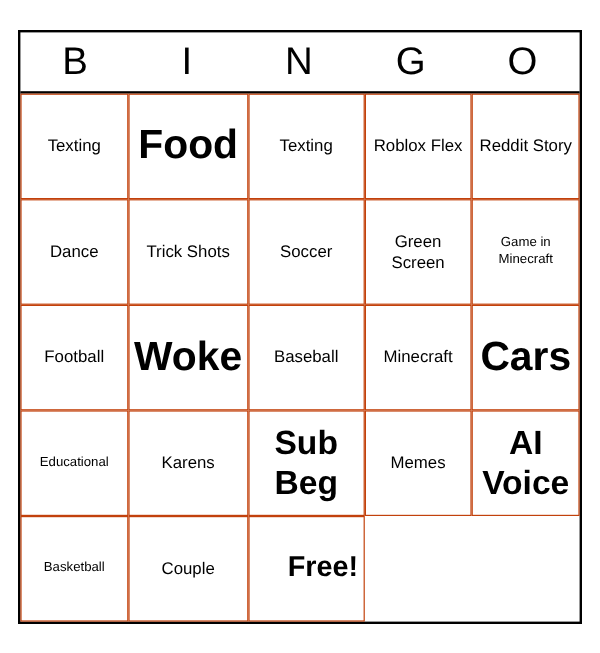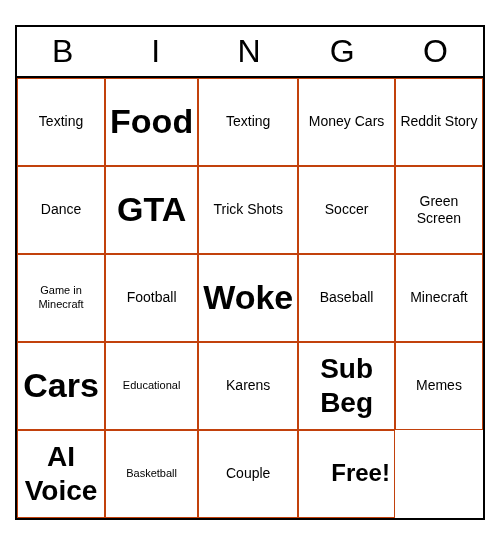--- a/index.html
+++ b/index.html
@@ -91,7 +91,7 @@
   <div class="bingo-cell">Texting</div>
       <div class="bingo-cell large">Food</div>
       <div class="bingo-cell">Texting</div>
-      <div class="bingo-cell">Money Cars</div>
+      <div class="bingo-cell">Roblox Flex</div>
       <div class="bingo-cell">Reddit Story</div>
       <div class="bingo-cell">Dance</div>
       <div class="bingo-cell large">GTA</div>

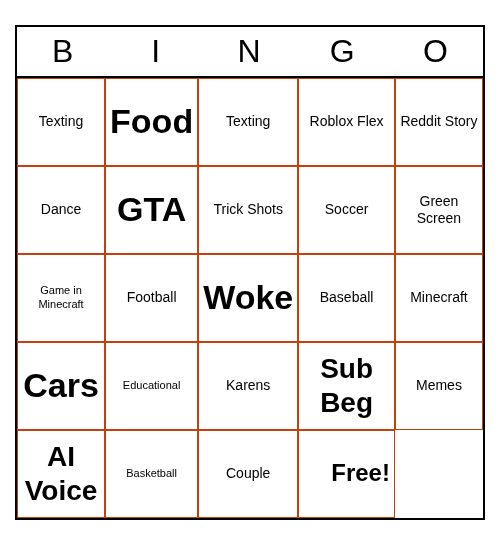--- a/index.html
+++ b/index.html
@@ -94,7 +94,6 @@
       <div class="bingo-cell">Roblox Flex</div>
       <div class="bingo-cell">Reddit Story</div>
       <div class="bingo-cell">Dance</div>
-      <div class="bingo-cell large">GTA</div>
       <div class="bingo-cell">Trick Shots</div>
       <div class="bingo-cell">Soccer</div>
       <div class="bingo-cell">Green Screen</div>

